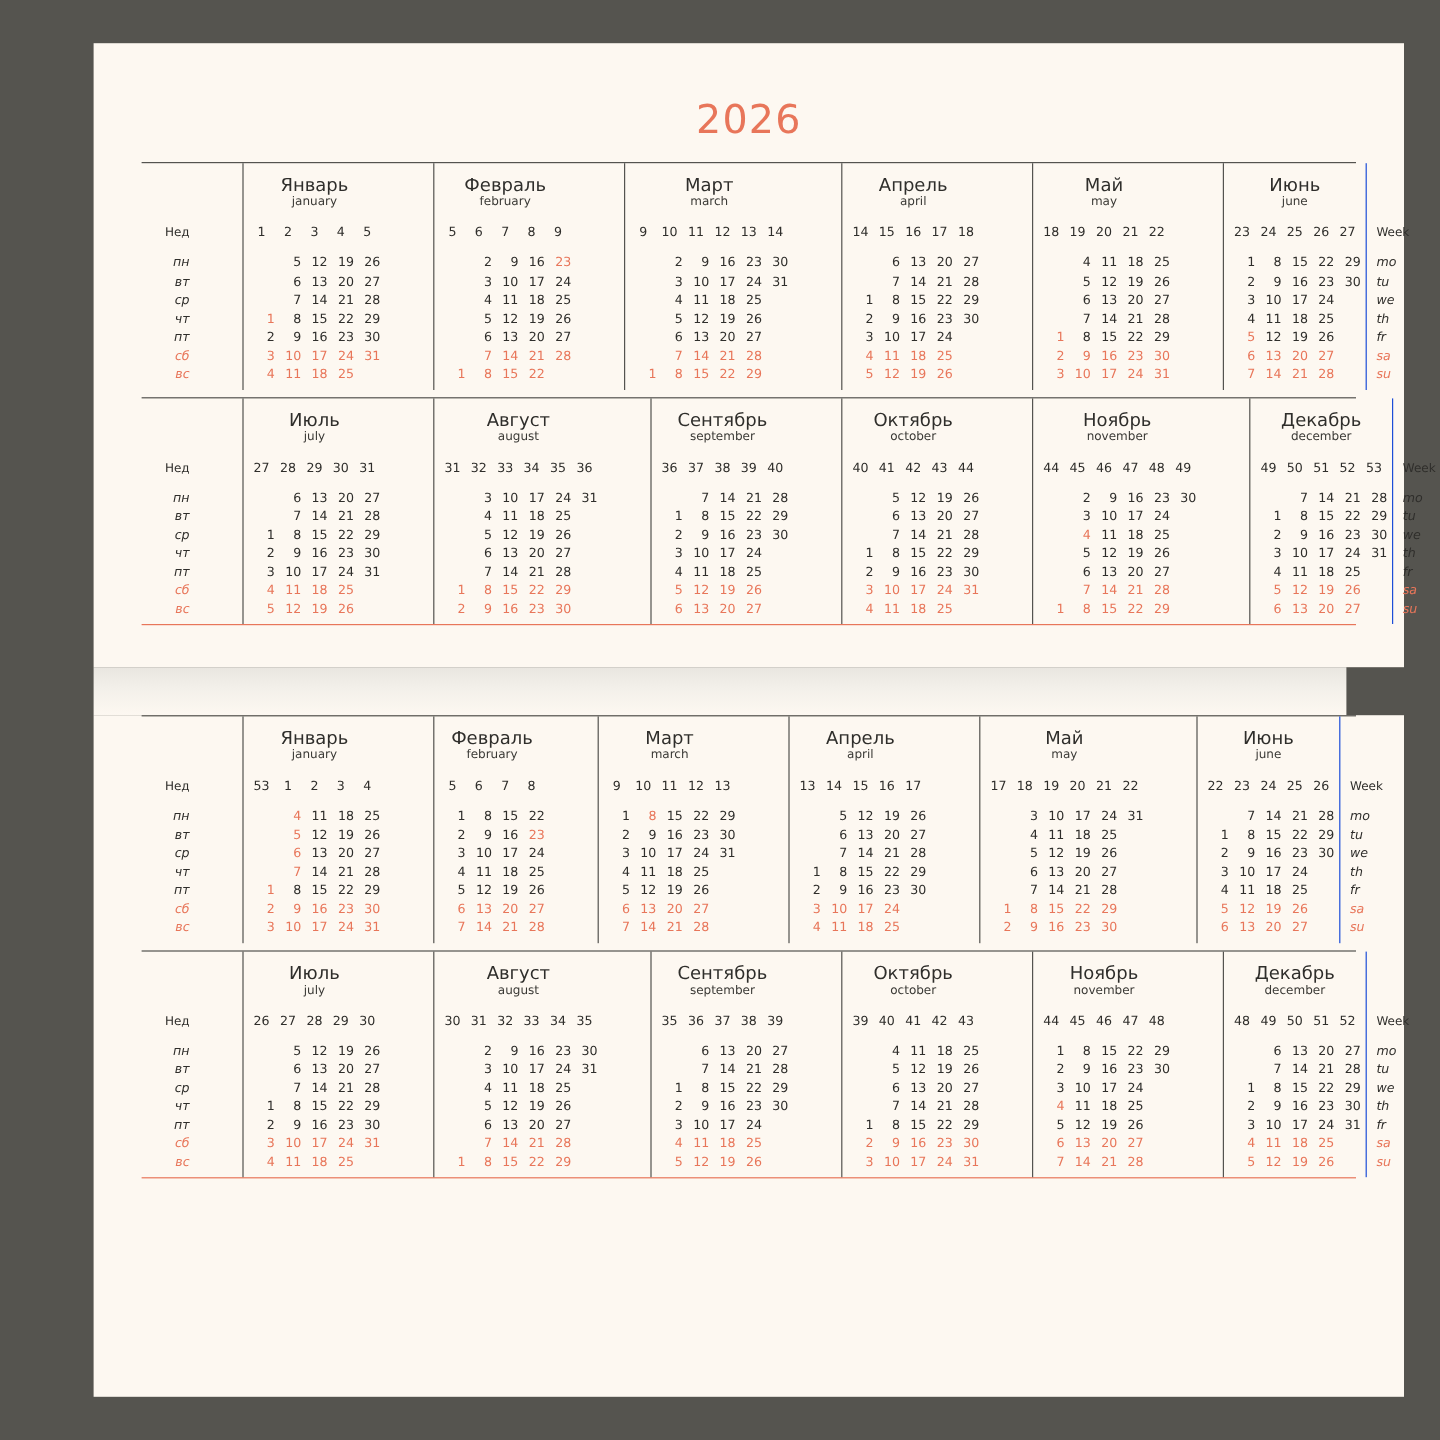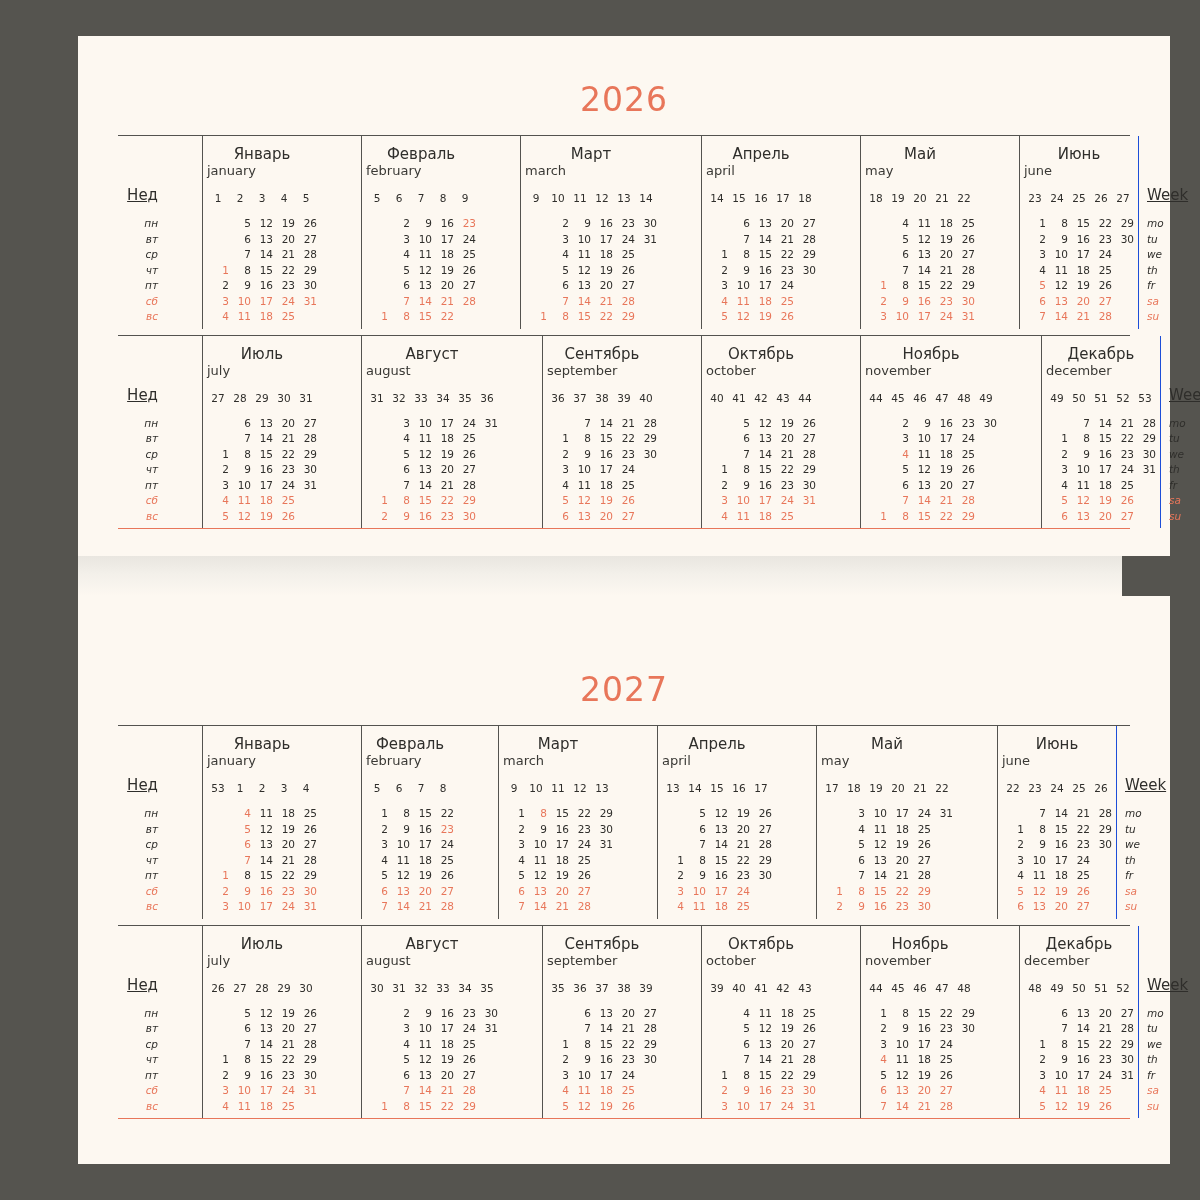--- a/index.html
+++ b/index.html
@@ -67,7 +67,8 @@
     line-height: 1.2;
   }
   .mname-en {
-    font-size: 13px;
+    text-align: center;
+    font-size: 10px;
     color: #3a3935;
     padding-bottom: 4px;
   }

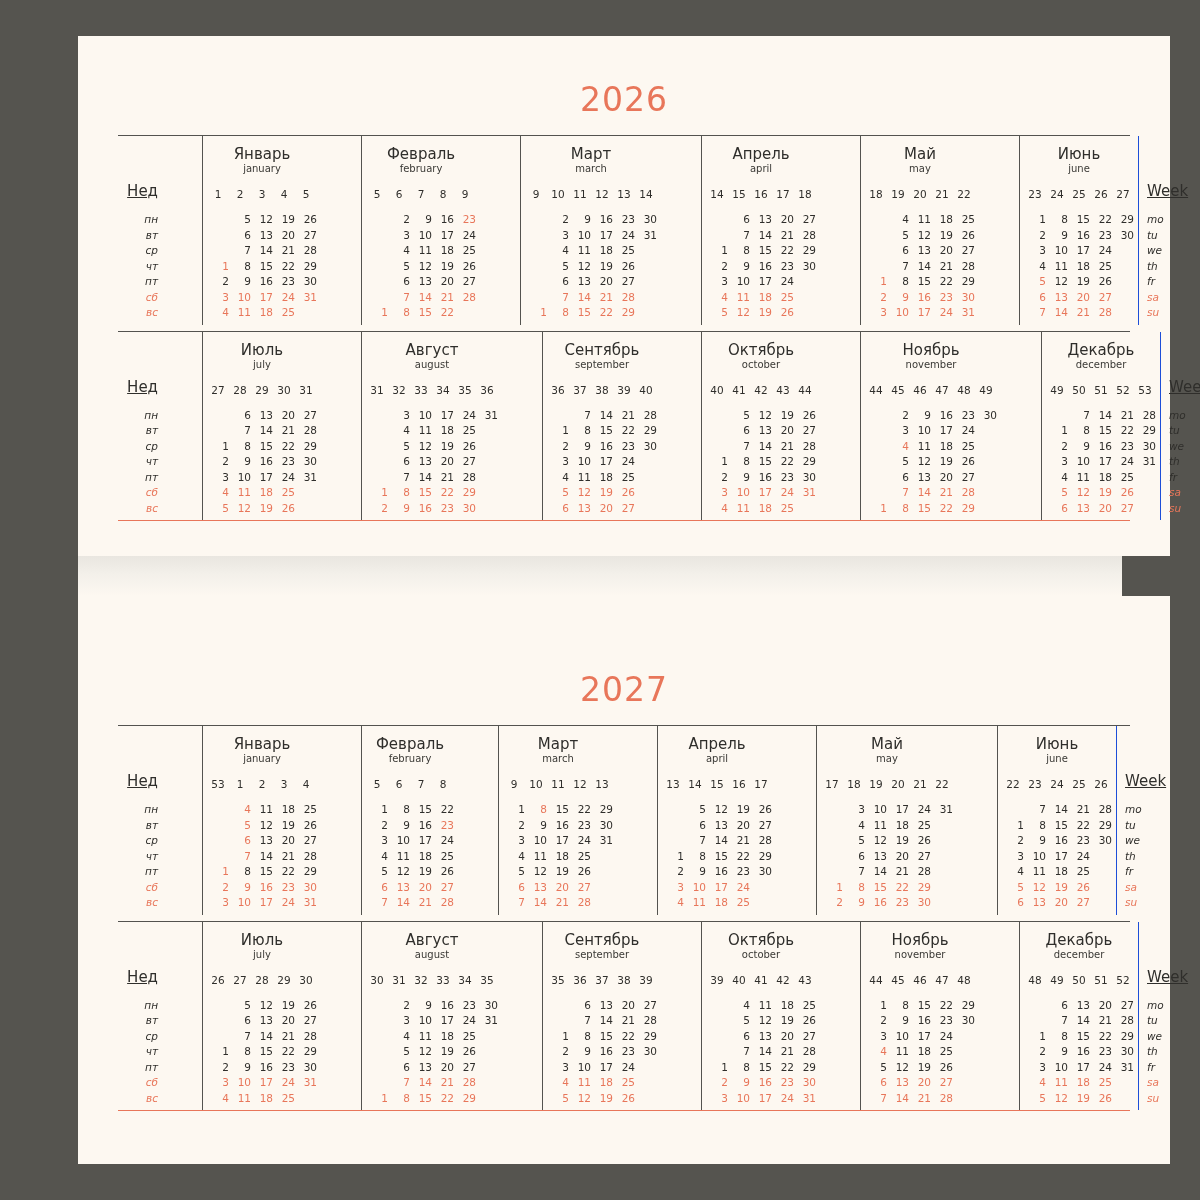--- a/index.html
+++ b/index.html
@@ -87,13 +87,12 @@
     text-align: center;
   }
   .weekcol .hdr {
-    font-size: 15px;
+    font-size: 10px;
     color: #2f2e2b;
     height: 22px;
     display: flex;
     align-items: flex-end;
     padding-bottom: 4px;
-    text-decoration: underline;
   }
   .weekcol.left .hdr { justify-content: flex-end; padding-right: 4px; }
   .weekcol .mname, .weekcol .mname-en { visibility: hidden; }

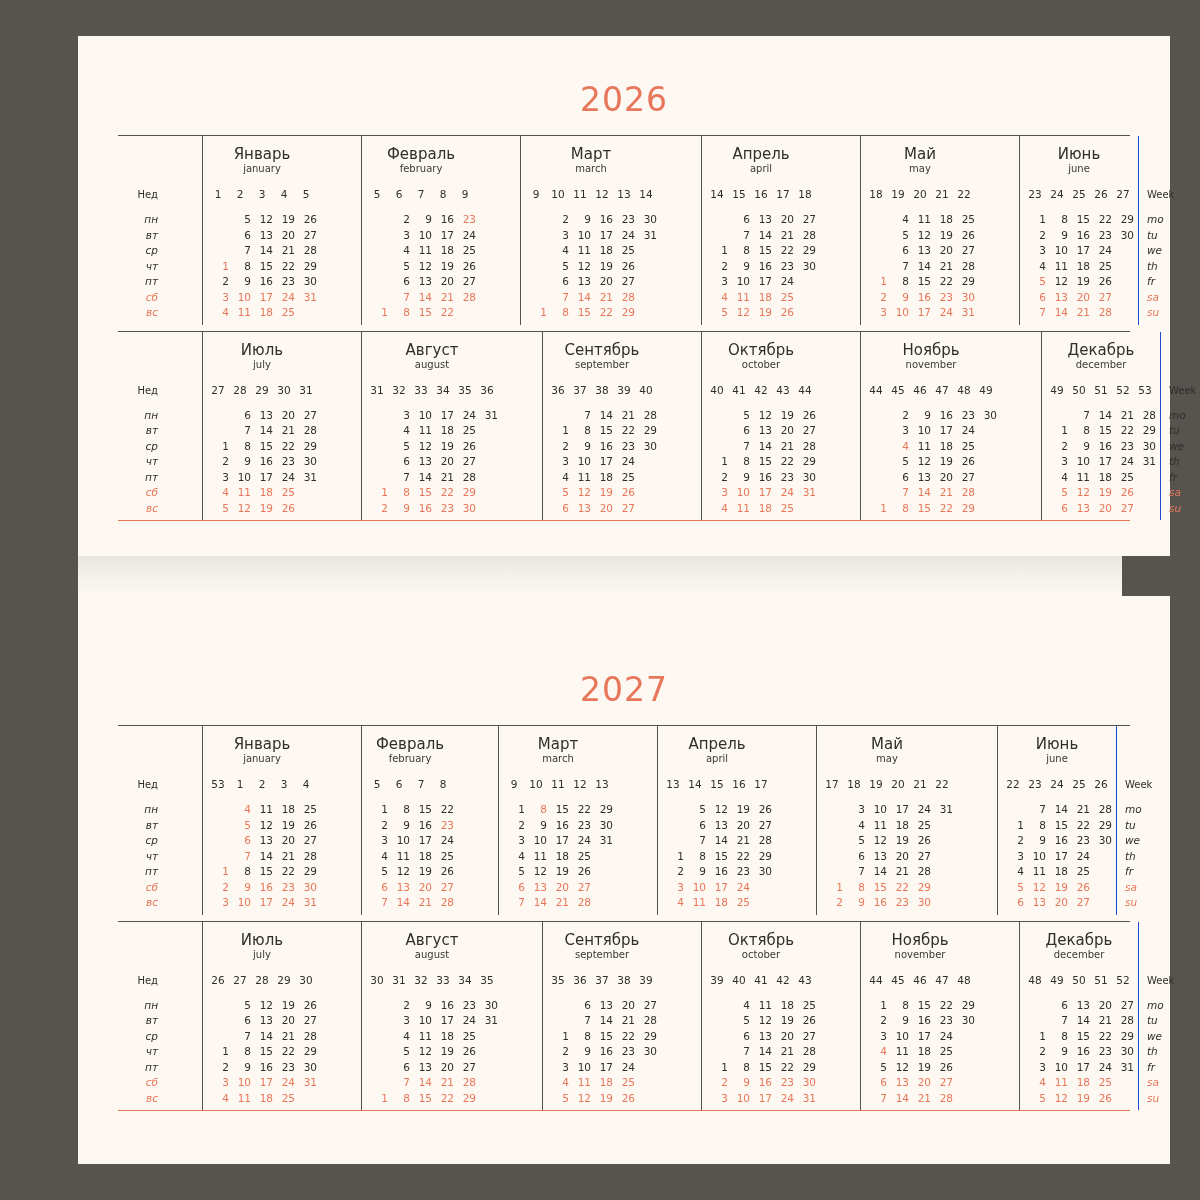--- a/index.html
+++ b/index.html
@@ -963,7 +963,6 @@
 <div id="gutter"></div>
 
 <div class="page" id="page-2027">
-  <div class="year-title">2027</div>
   <div class="grid">
     <div class="halfyear first">
         <div class="weekcol left">

